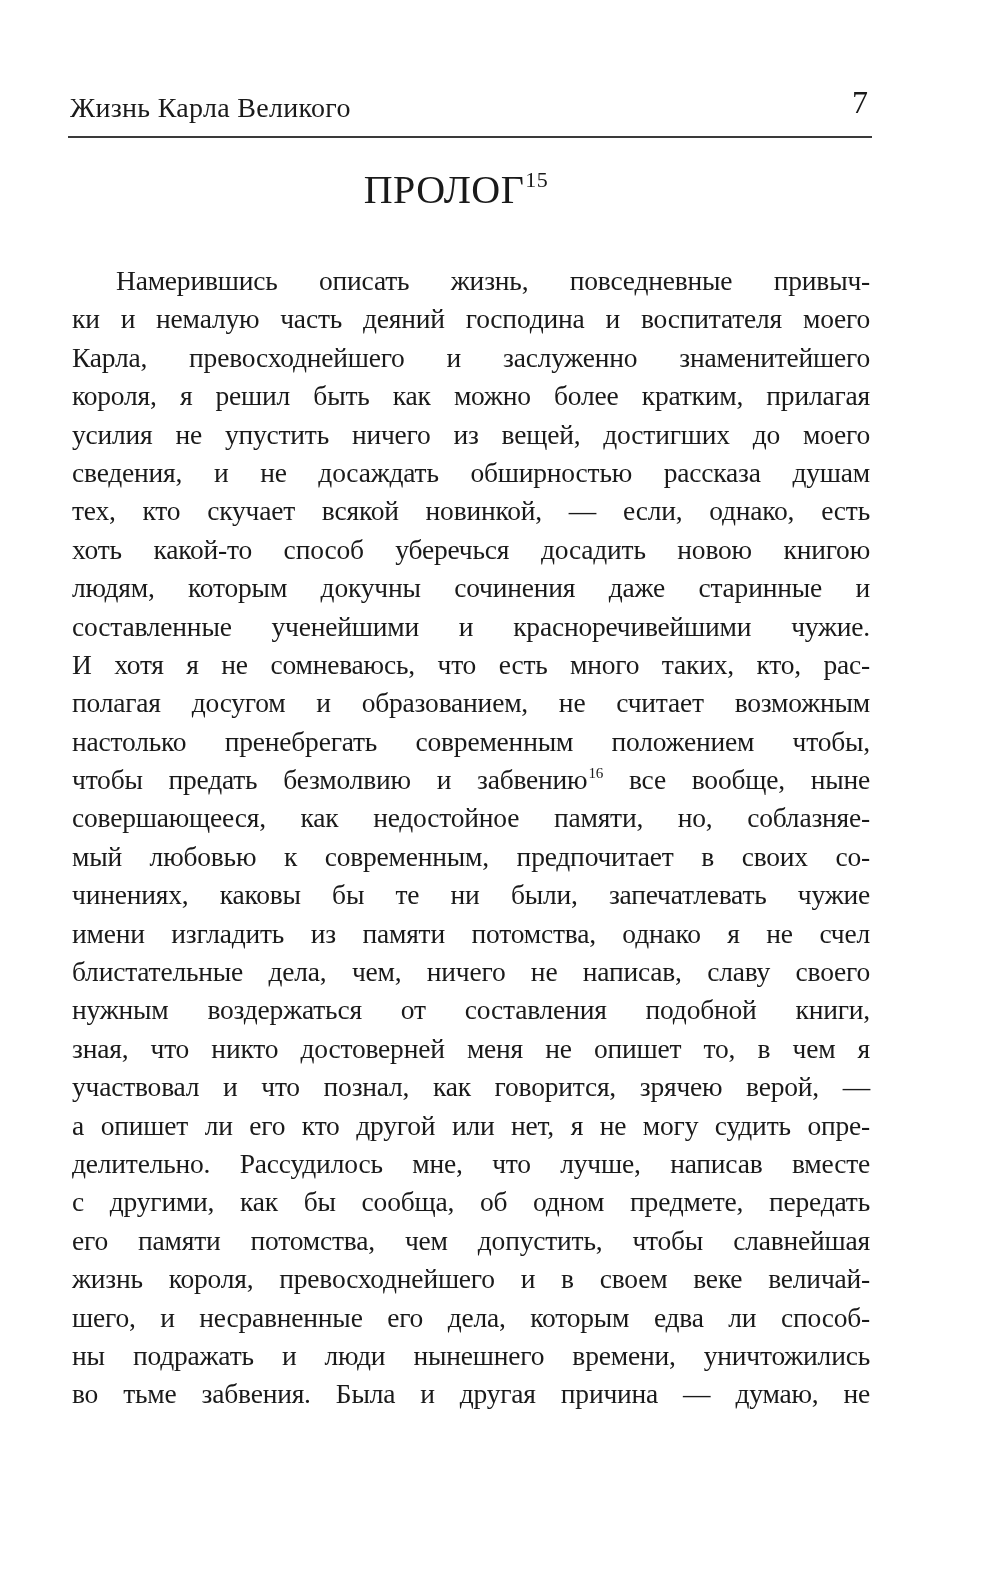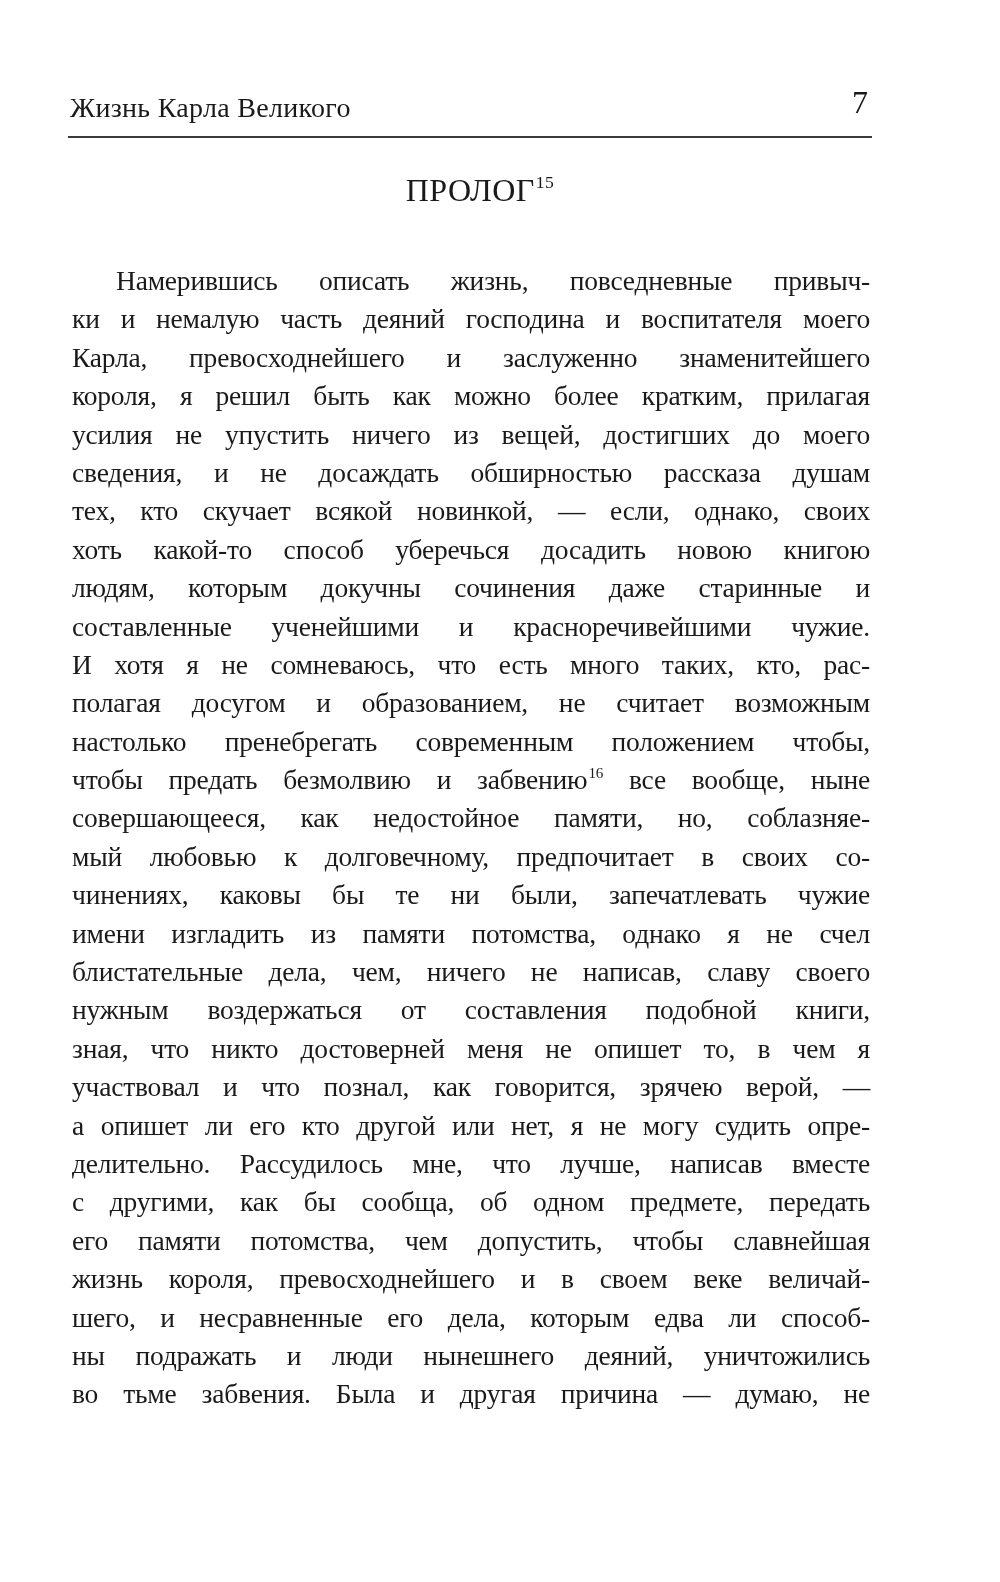--- a/index.html
+++ b/index.html
@@ -55,11 +55,11 @@
     }
     .chapter-title {
       position: absolute;
-      left: 80px;
+      left: 56px;
       width: 800px;
       top: 168px;
       text-align: center;
-      font-size: 32px;
+      font-size: 40px;
       letter-spacing: 0.5px;
       line-height: 44px;
     }

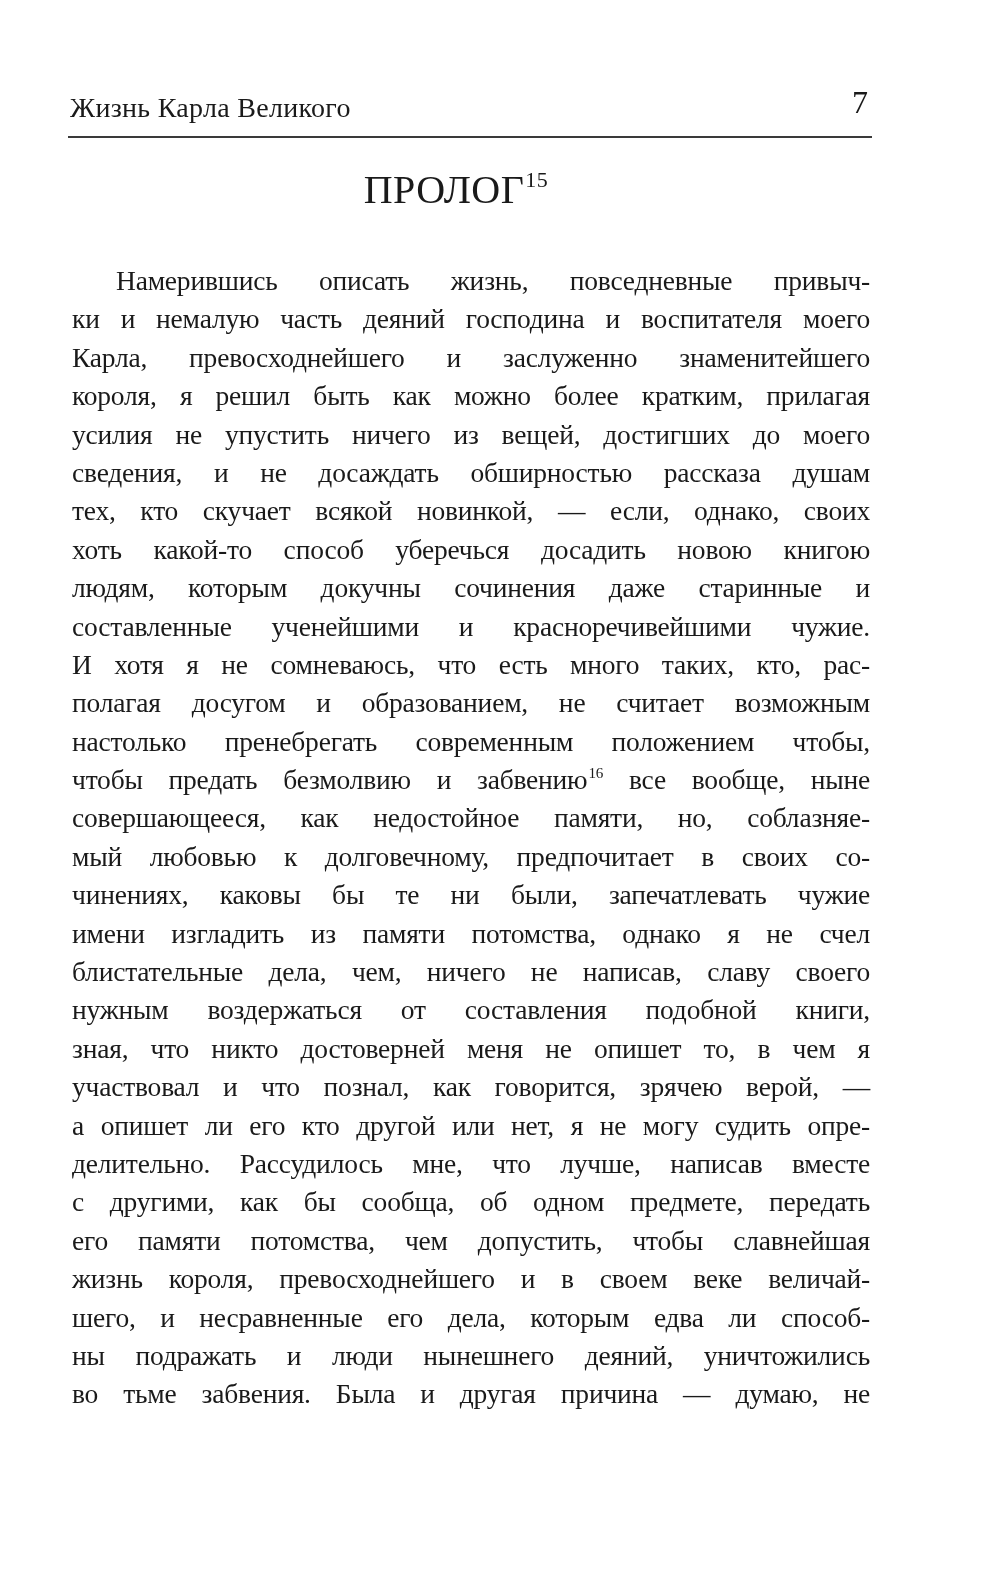--- a/index.html
+++ b/index.html
@@ -110,7 +110,7 @@
     <div class="body-line">короля, я решил быть как можно более кратким, прилагая</div>
     <div class="body-line">усилия не упустить ничего из вещей, достигших до моего</div>
     <div class="body-line">сведения, и не досаждать обширностью рассказа душам</div>
-    <div class="body-line">тех, кто скучает всякой новинкой, — если, однако, своих</div>
+    <div class="body-line">тех, кто скучает всякой новинкой, — если, однако, есть</div>
     <div class="body-line">хоть какой-то способ уберечься досадить новою книгою</div>
     <div class="body-line">людям, которым докучны сочинения даже старинные и</div>
     <div class="body-line">составленные ученейшими и красноречивейшими чужие.</div>

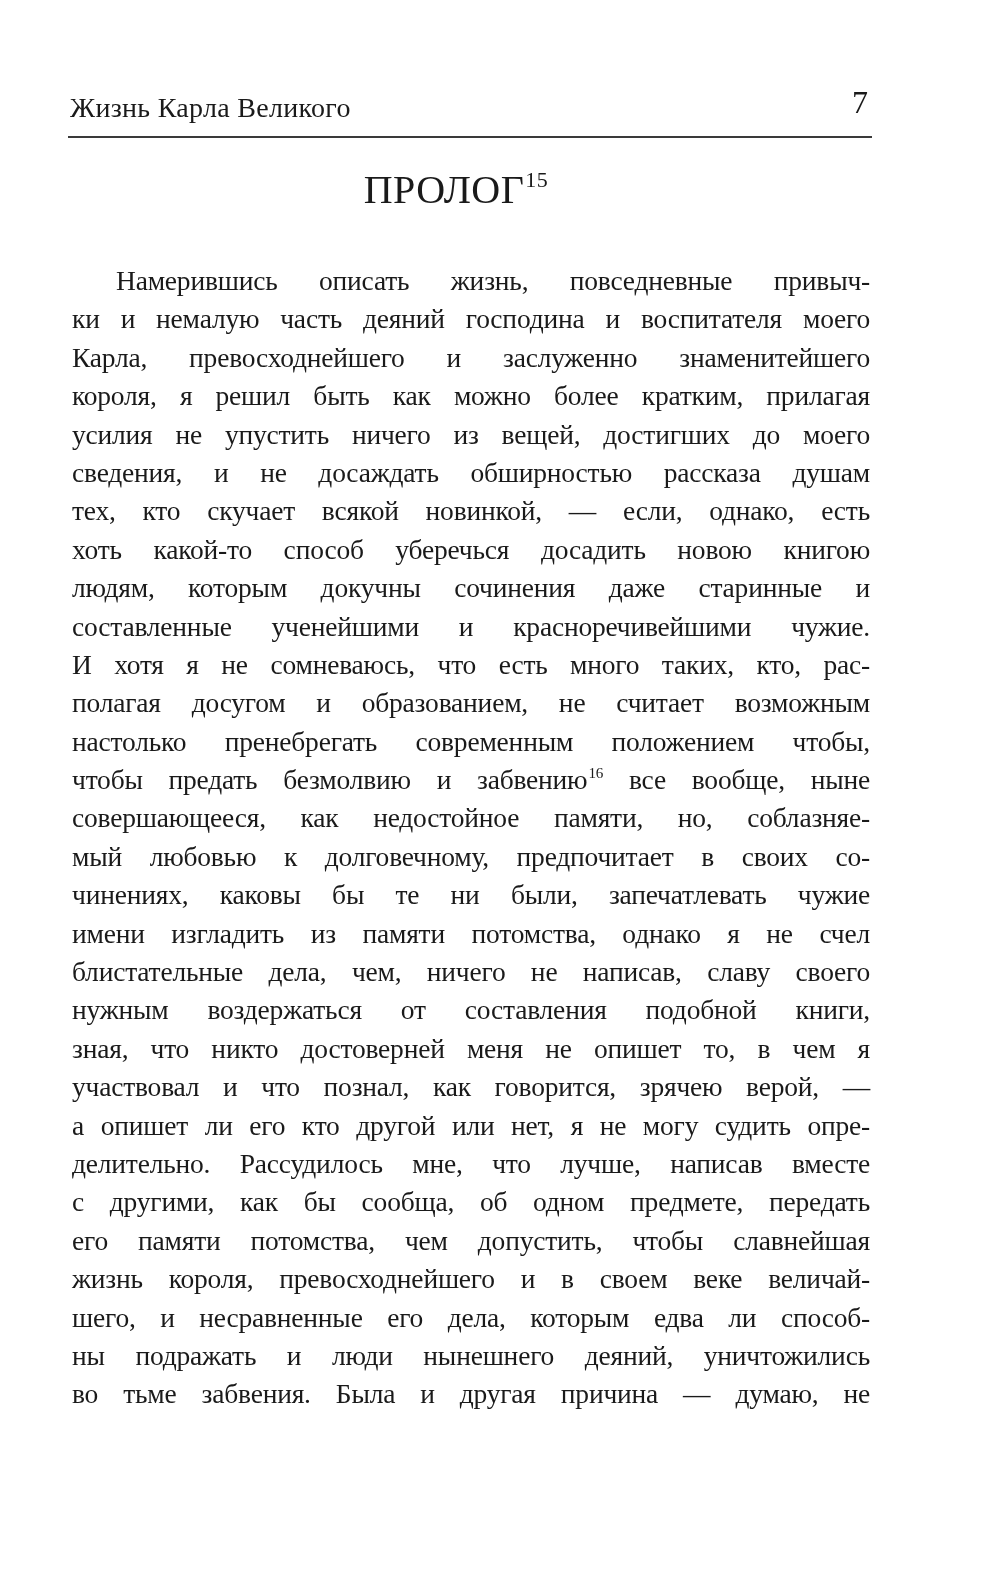--- a/index.html
+++ b/index.html
@@ -119,7 +119,7 @@
     <div class="body-line">настолько пренебрегать современным положением чтобы,</div>
     <div class="body-line"><span>чтобы предать безмолвию и забвению</span><sup>16</sup><span style="white-space:pre"> все вообще, ныне</span></div>
     <div class="body-line">совершающееся, как недостойное памяти, но, соблазняе-</div>
-    <div class="body-line">мый любовью к долговечному, предпочитает в своих со-</div>
+    <div class="body-line">мый любовью к современным, предпочитает в своих со-</div>
     <div class="body-line">чинениях, каковы бы те ни были, запечатлевать чужие</div>
     <div class="body-line">имени изгладить из памяти потомства, однако я не счел</div>
     <div class="body-line">блистательные дела, чем, ничего не написав, славу своего</div>

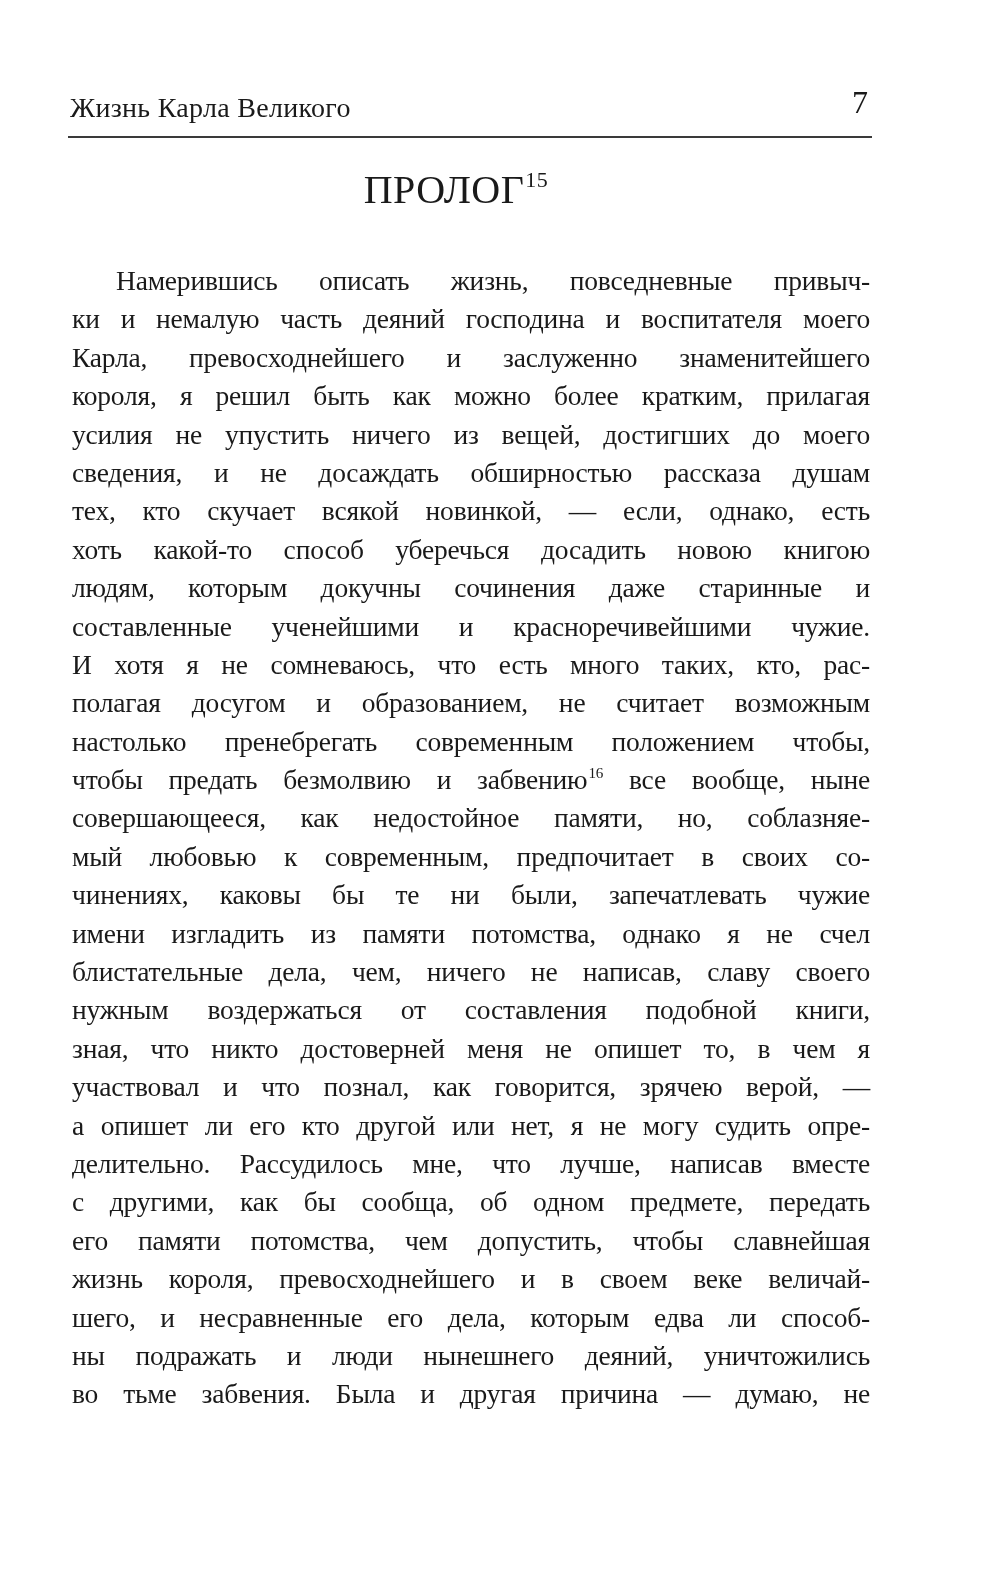--- a/index.html
+++ b/index.html
@@ -132,7 +132,7 @@
     <div class="body-line">его памяти потомства, чем допустить, чтобы славнейшая</div>
     <div class="body-line">жизнь короля, превосходнейшего и в своем веке величай-</div>
     <div class="body-line">шего, и несравненные его дела, которым едва ли способ-</div>
-    <div class="body-line">ны подражать и люди нынешнего деяний, уничтожились</div>
+    <div class="body-line">ны подражать и люди нынешнего времени, уничтожились</div>
     <div class="body-line">во тьме забвения. Была и другая причина — думаю, не</div>
   </div>
 

